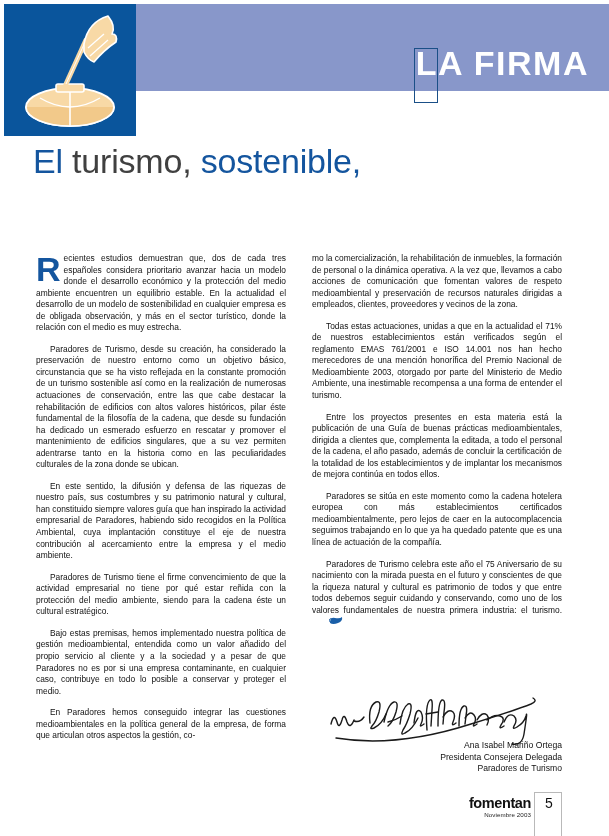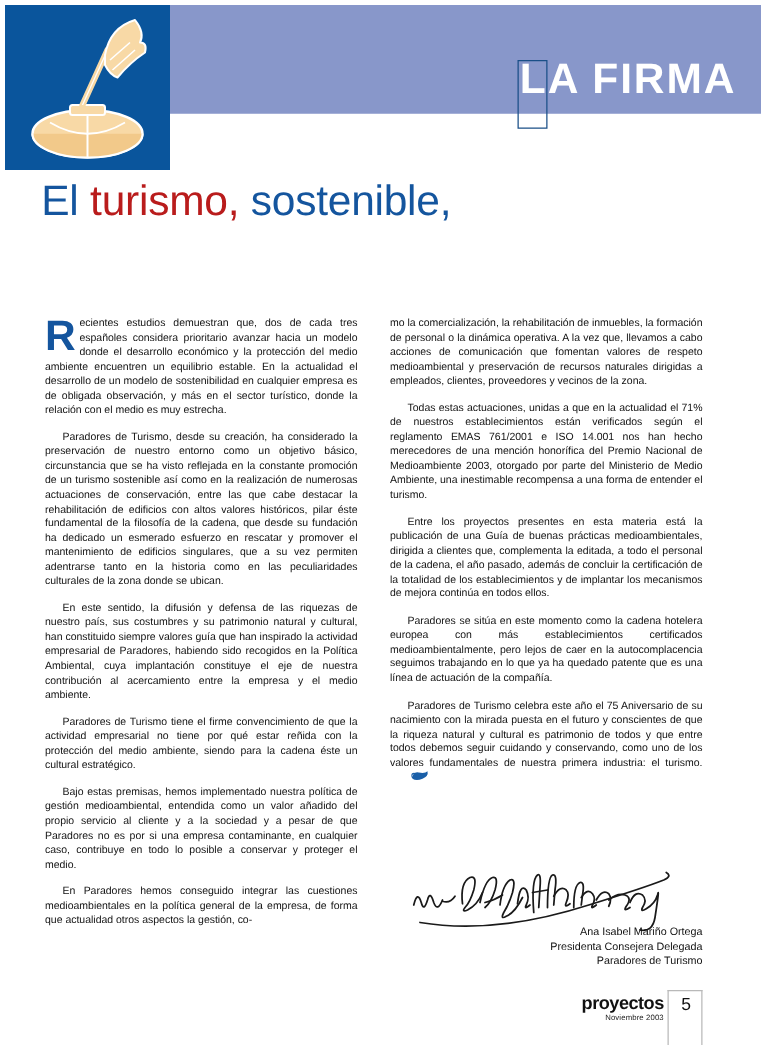--- a/index.html
+++ b/index.html
@@ -68,7 +68,7 @@
     letter-spacing: -0.2px;
   }
   .hl-dark  { color: #14559e; }
-  .hl-light { color: #b91c1c; }
+  .hl-light { color: #404040; }
   .hl-line2 { display: block; }
 
   

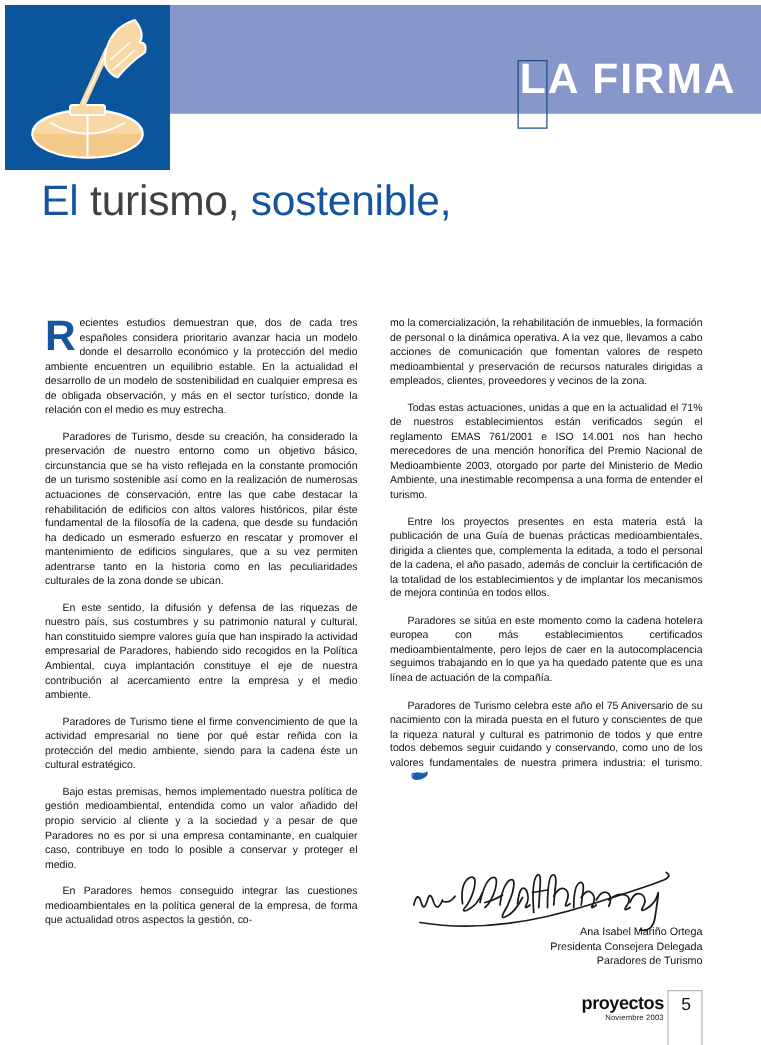--- a/index.html
+++ b/index.html
@@ -223,7 +223,7 @@
     <p>En este sentido, la difusión y defensa de las riquezas de nuestro país, sus costumbres y su patrimonio natural y cultural, han constituido siempre valores guía que han inspirado la actividad empresarial de Paradores, habiendo sido recogidos en la Política Ambiental, cuya implantación constituye el eje de nuestra contribución al acercamiento entre la empresa y el medio ambiente.</p>
     <p>Paradores de Turismo tiene el firme convencimiento de que la actividad empresarial no tiene por qué estar reñida con la protección del medio ambiente, siendo para la cadena éste un cultural estratégico.</p>
     <p>Bajo estas premisas, hemos implementado nuestra política de gestión medioambiental, entendida como un valor añadido del propio servicio al cliente y a la sociedad y a pesar de que Paradores no es por si una empresa contaminante, en cualquier caso, contribuye en todo lo posible a conservar y proteger el medio.</p>
-    <p>En Paradores hemos conseguido integrar las cuestiones medioambientales en la política general de la empresa, de forma que actualidad otros aspectos la gestión, co-</p>
+    <p>En Paradores hemos conseguido integrar las cuestiones medioambientales en la política general de la empresa, de forma que articulan otros aspectos la gestión, co-</p>
   </div>
 
   <div class="col col-right">

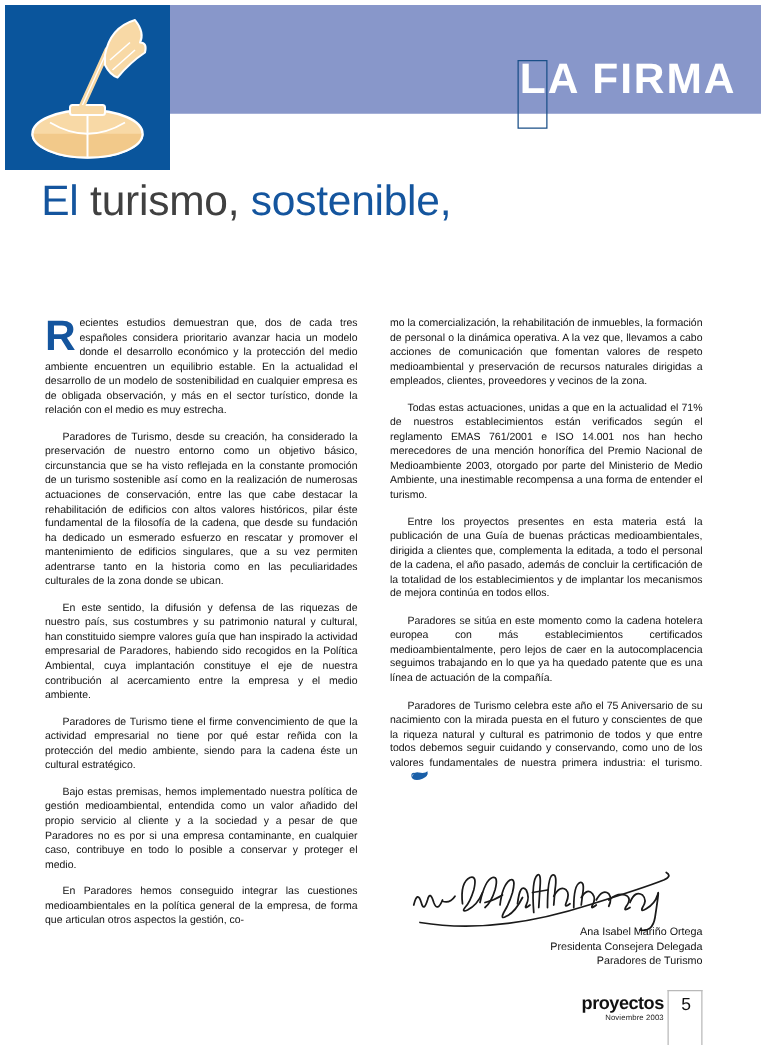--- a/index.html
+++ b/index.html
@@ -270,7 +270,7 @@
 
 <div class="footer">
   <div class="brand-block">
-    <div class="brand-name">proyectos</div>
+    <div class="brand-name">fomentan</div>
     <div class="brand-date">Noviembre 2003</div>
   </div>
   <div class="page-num-box">

